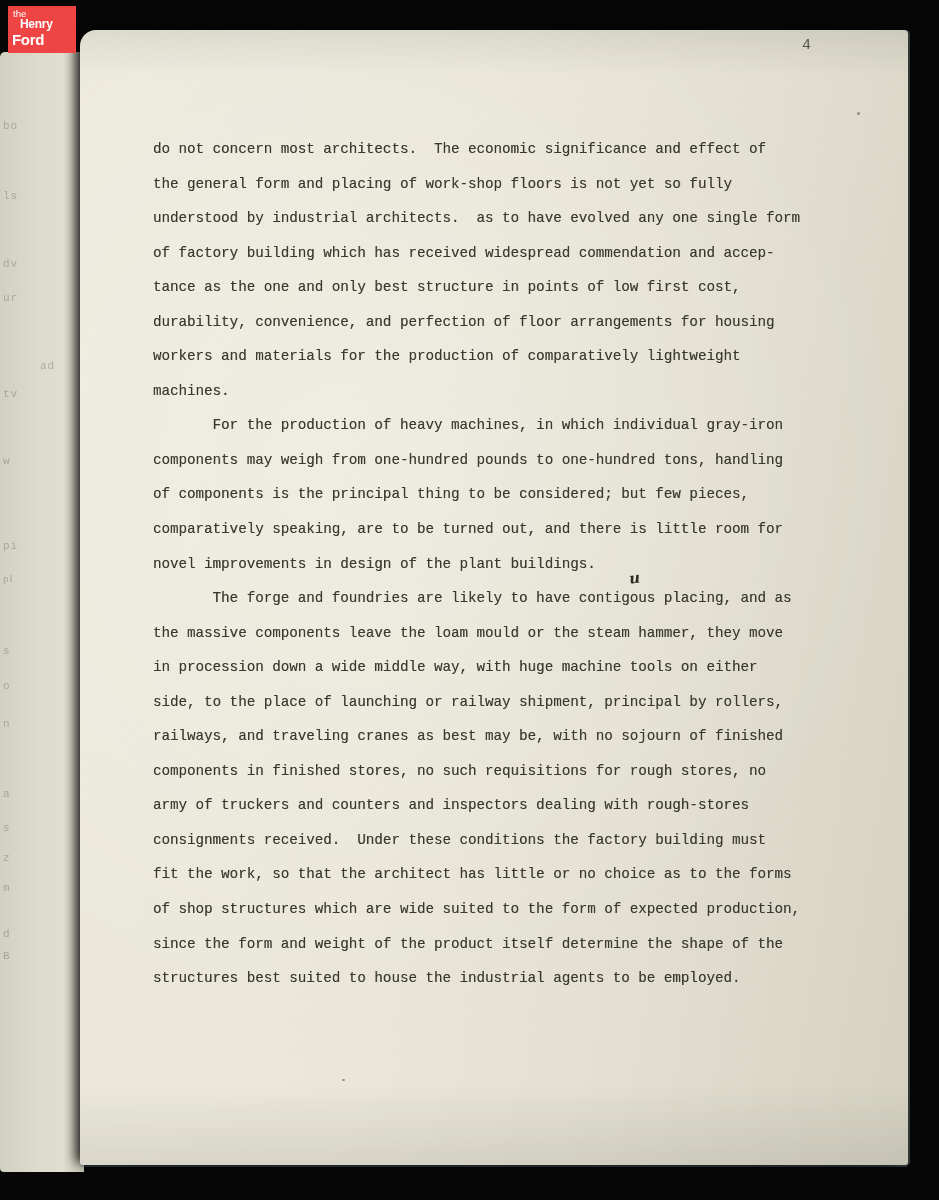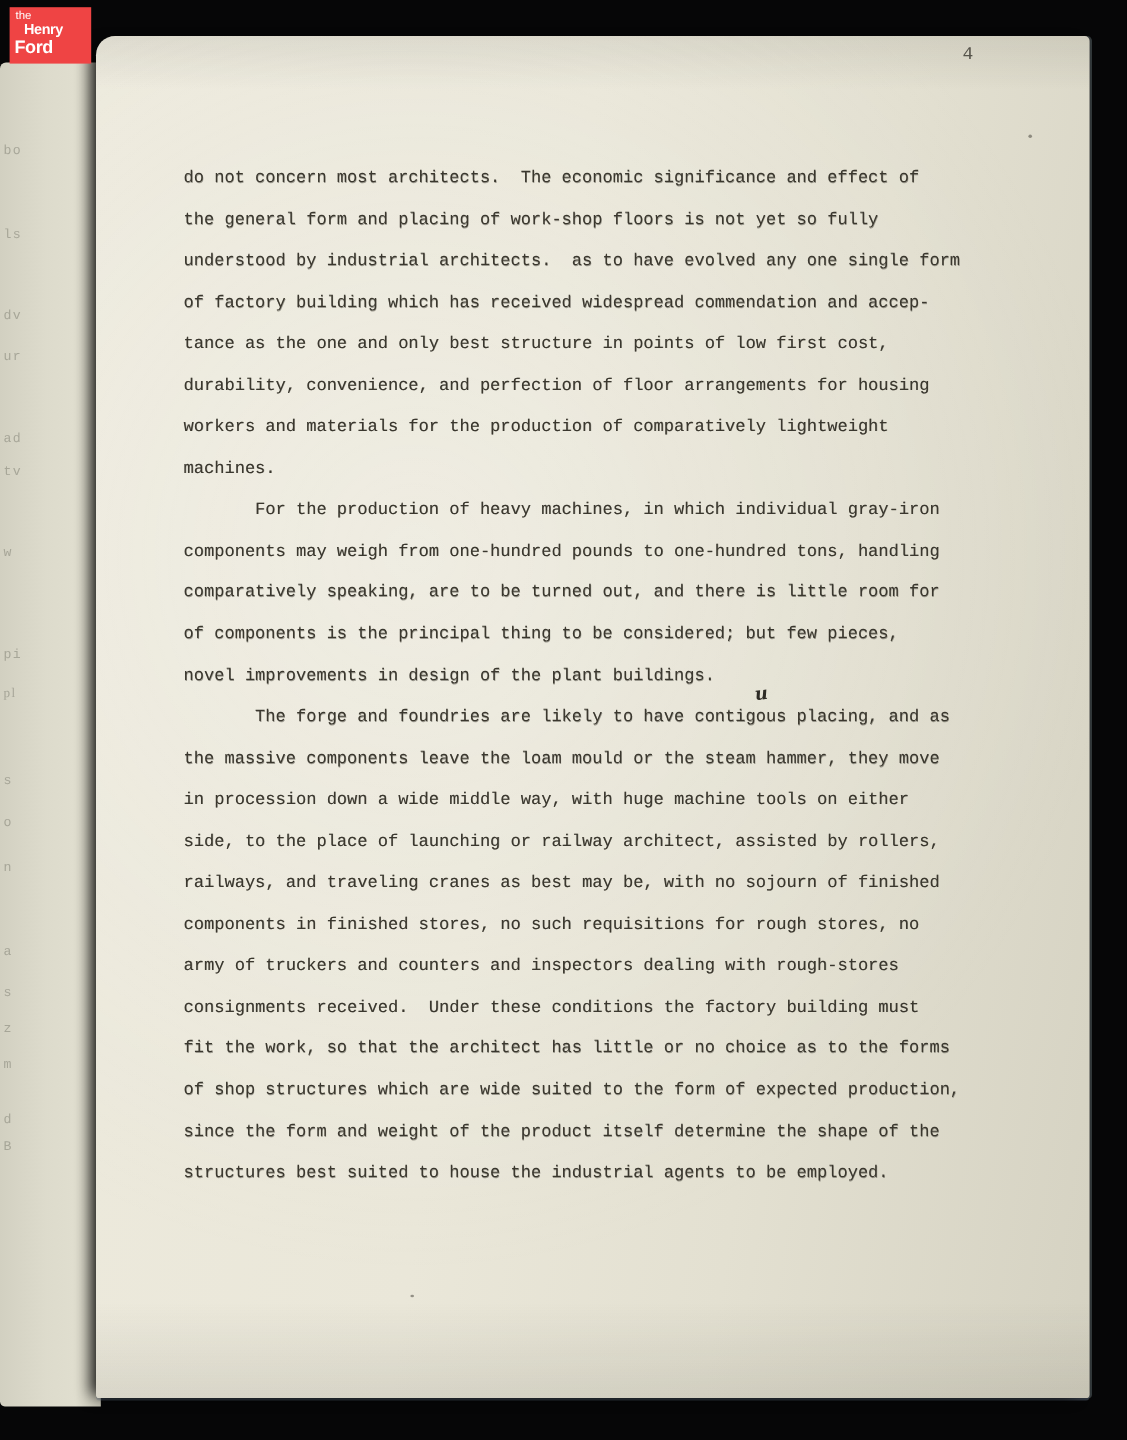--- a/index.html
+++ b/index.html
@@ -76,7 +76,7 @@
       <span class="edge-frag" style="top: 138px;">ls</span>
       <span class="edge-frag" style="top: 206px;">dv</span>
       <span class="edge-frag" style="top: 240px; text-align: center;">ur</span>
-      <span class="edge-frag" style="top: 308px;">ad</span>
+      <span class="edge-frag" style="top: 308px; margin-left: 37px;">ad</span>
       <span class="edge-frag" style="top: 336px;">tv</span>
       <span class="edge-frag" style="top: 403px;">w</span>
       <span class="edge-frag" style="top: 488px; text-align: center;">pi</span>

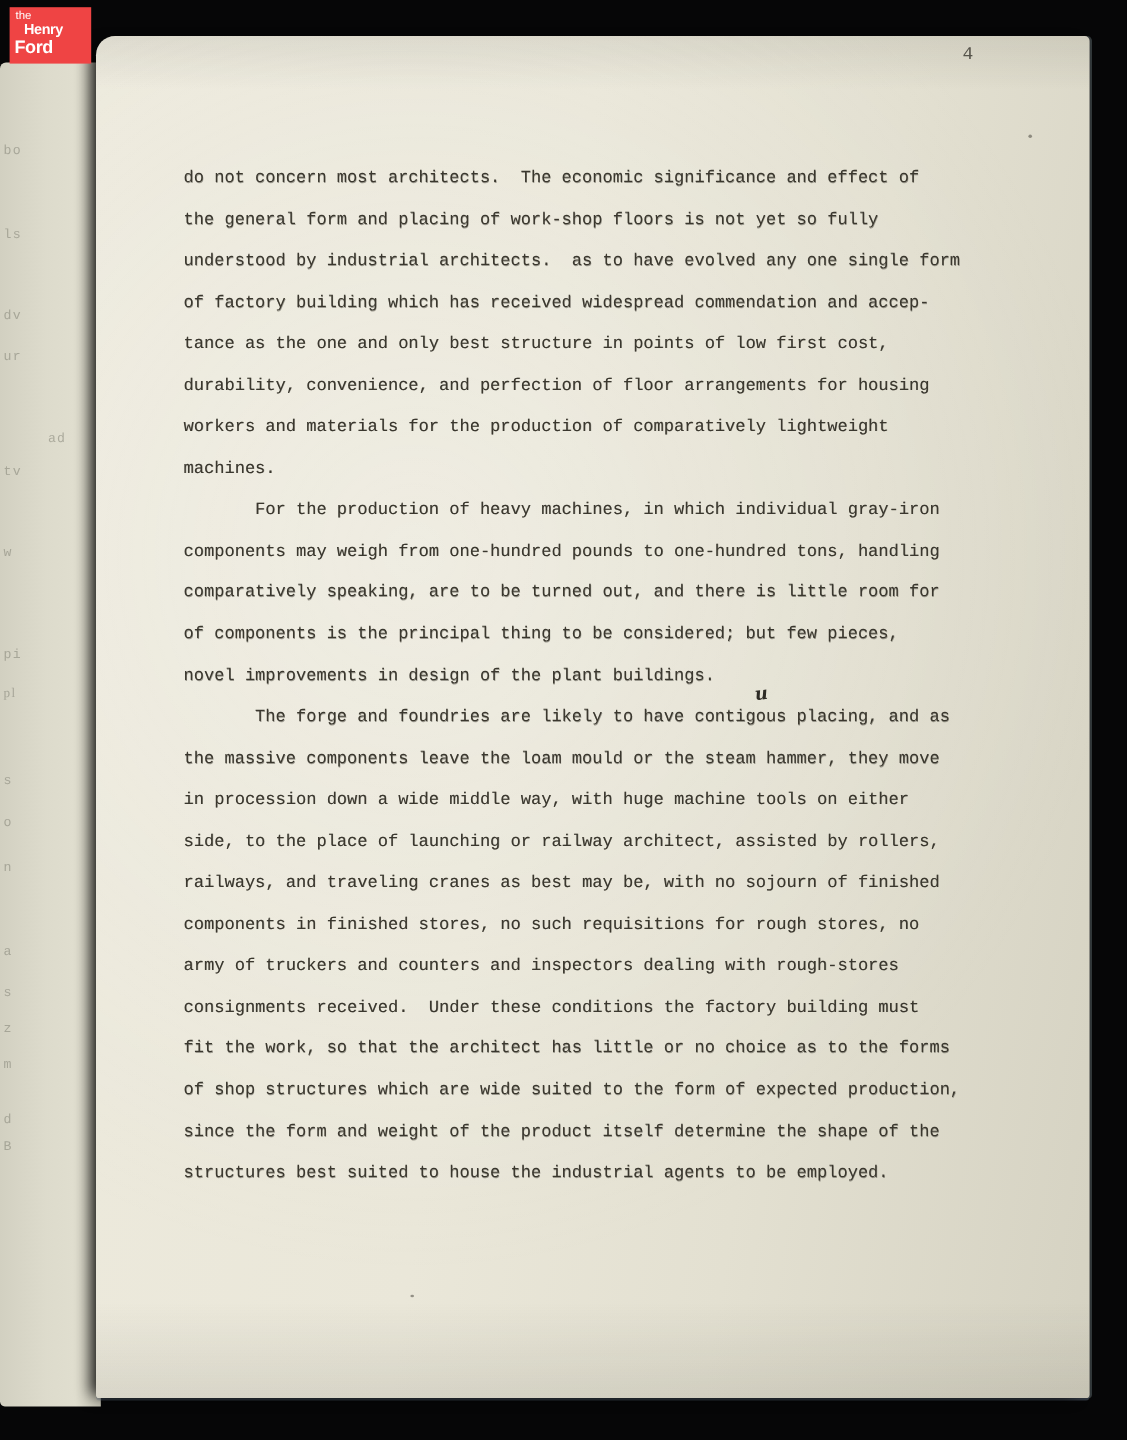--- a/index.html
+++ b/index.html
@@ -106,8 +106,8 @@
         <div class="tline">machines.</div>
         <div class="tline">       For the production of heavy machines, in which individual gray-iron</div>
         <div class="tline">components may weigh from one-hundred pounds to one-hundred tons, handling</div>
+        <div class="tline">of components is the principal thing to be considered; but few pieces,</div>
         <div class="tline">comparatively speaking, are to be turned out, and there is little room for</div>
-        <div class="tline">of components is the principal thing to be considered; but few pieces,</div>
         <div class="tline">novel improvements in design of the plant buildings.</div>
         <div class="tline">       The forge and foundries are likely to have contigous placing, and as</div>
         <div class="tline">the massive components leave the loam mould or the steam hammer, they move</div>

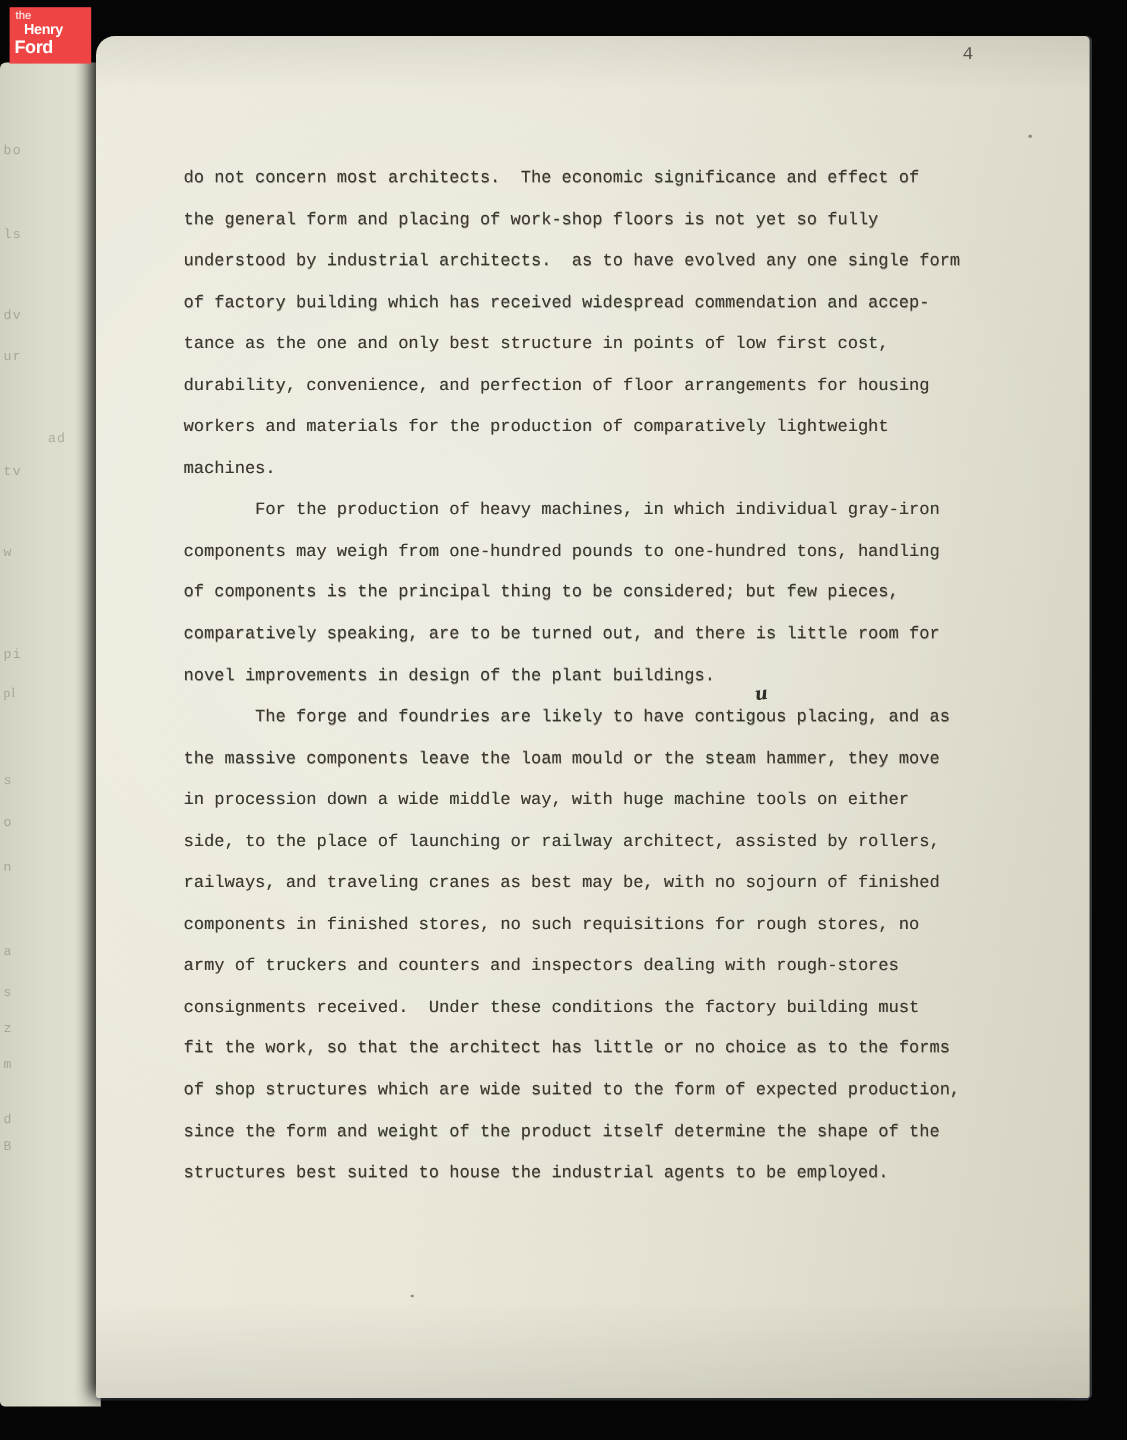--- a/index.html
+++ b/index.html
@@ -112,7 +112,7 @@
         <div class="tline">       The forge and foundries are likely to have contigous placing, and as</div>
         <div class="tline">the massive components leave the loam mould or the steam hammer, they move</div>
         <div class="tline">in procession down a wide middle way, with huge machine tools on either</div>
-        <div class="tline">side, to the place of launching or railway architect, assisted by rollers,</div>
+        <div class="tline">side, to the place of launching or railway shipment, principal by rollers,</div>
         <div class="tline">railways, and traveling cranes as best may be, with no sojourn of finished</div>
         <div class="tline">components in finished stores, no such requisitions for rough stores, no</div>
         <div class="tline">army of truckers and counters and inspectors dealing with rough-stores</div>

